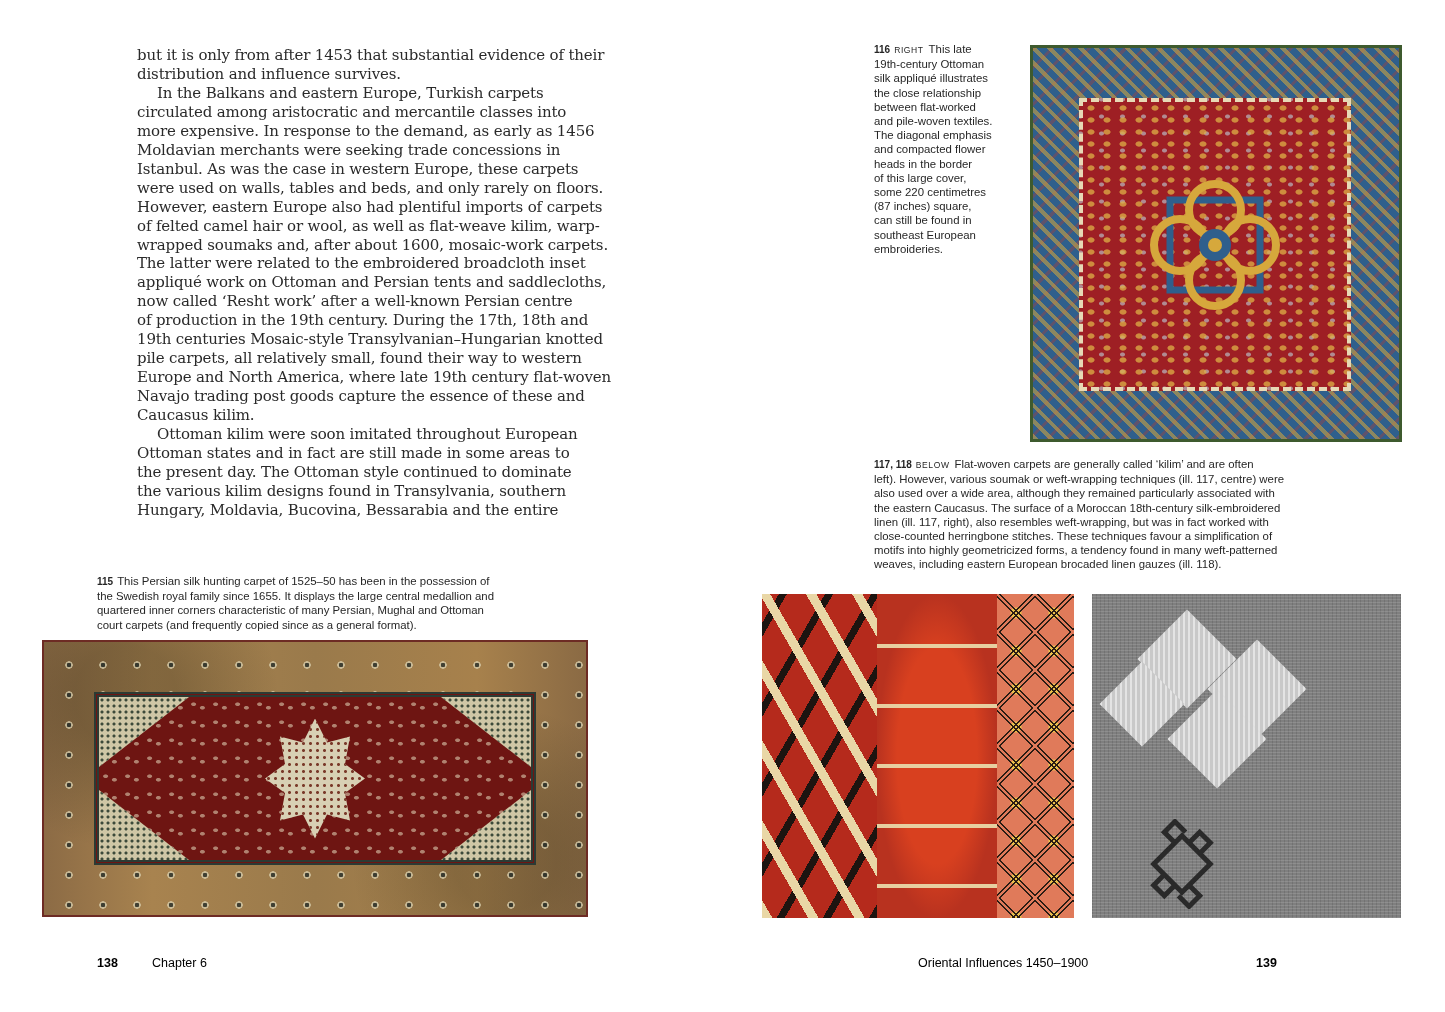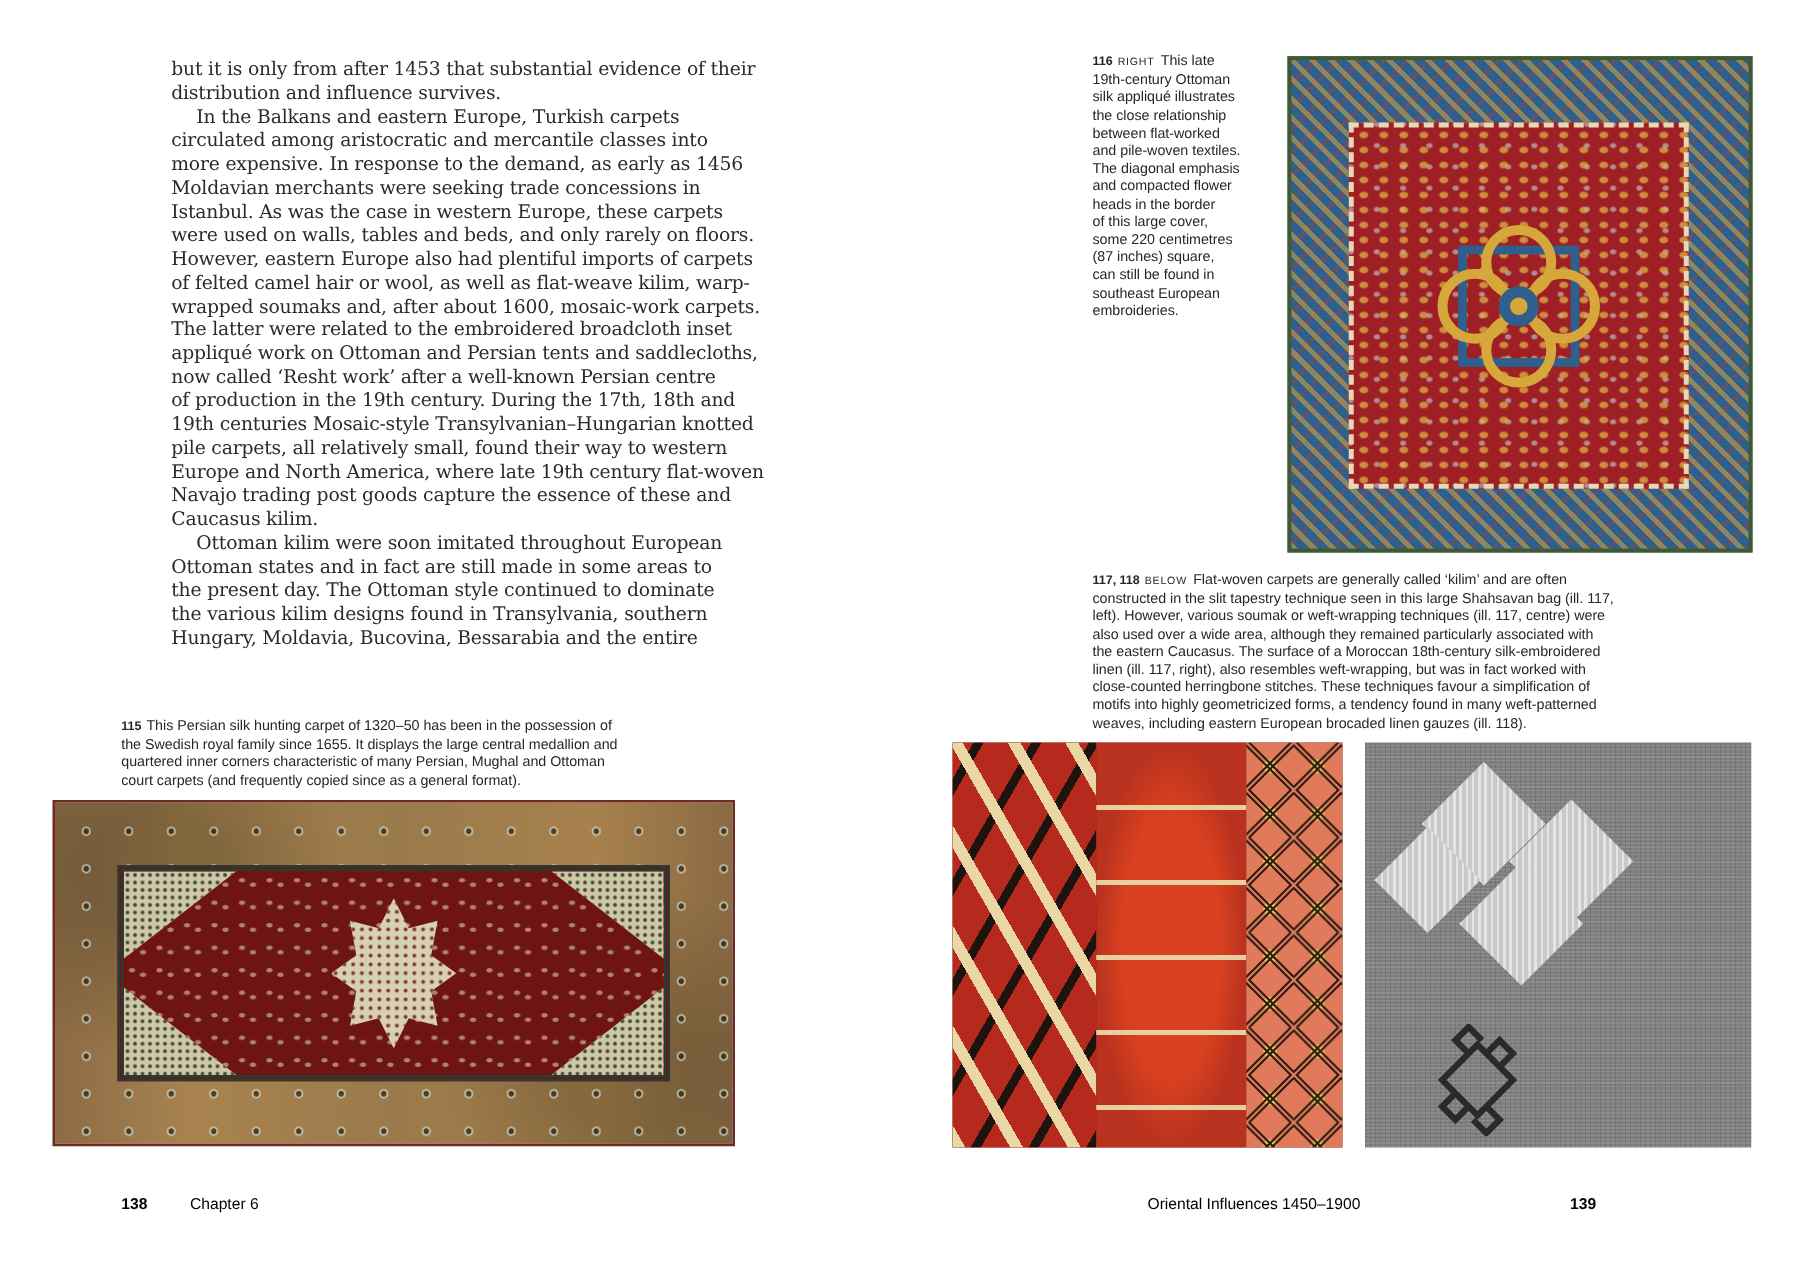--- a/index.html
+++ b/index.html
@@ -249,7 +249,6 @@
 
   <div class="caption cap-117">
     <span class="line"><span class="num">117, 118</span><span class="pos">Below</span><span>Flat-woven carpets are generally called ‘kilim’ and are often</span></span>
-    <span class="line">constructed in the slit tapestry technique seen in this large Shahsavan bag (ill. 117,</span>
     <span class="line">left). However, various soumak or weft-wrapping techniques (ill. 117, centre) were</span>
     <span class="line">also used over a wide area, although they remained particularly associated with</span>
     <span class="line">the eastern Caucasus. The surface of a Moroccan 18th-century silk-embroidered</span>

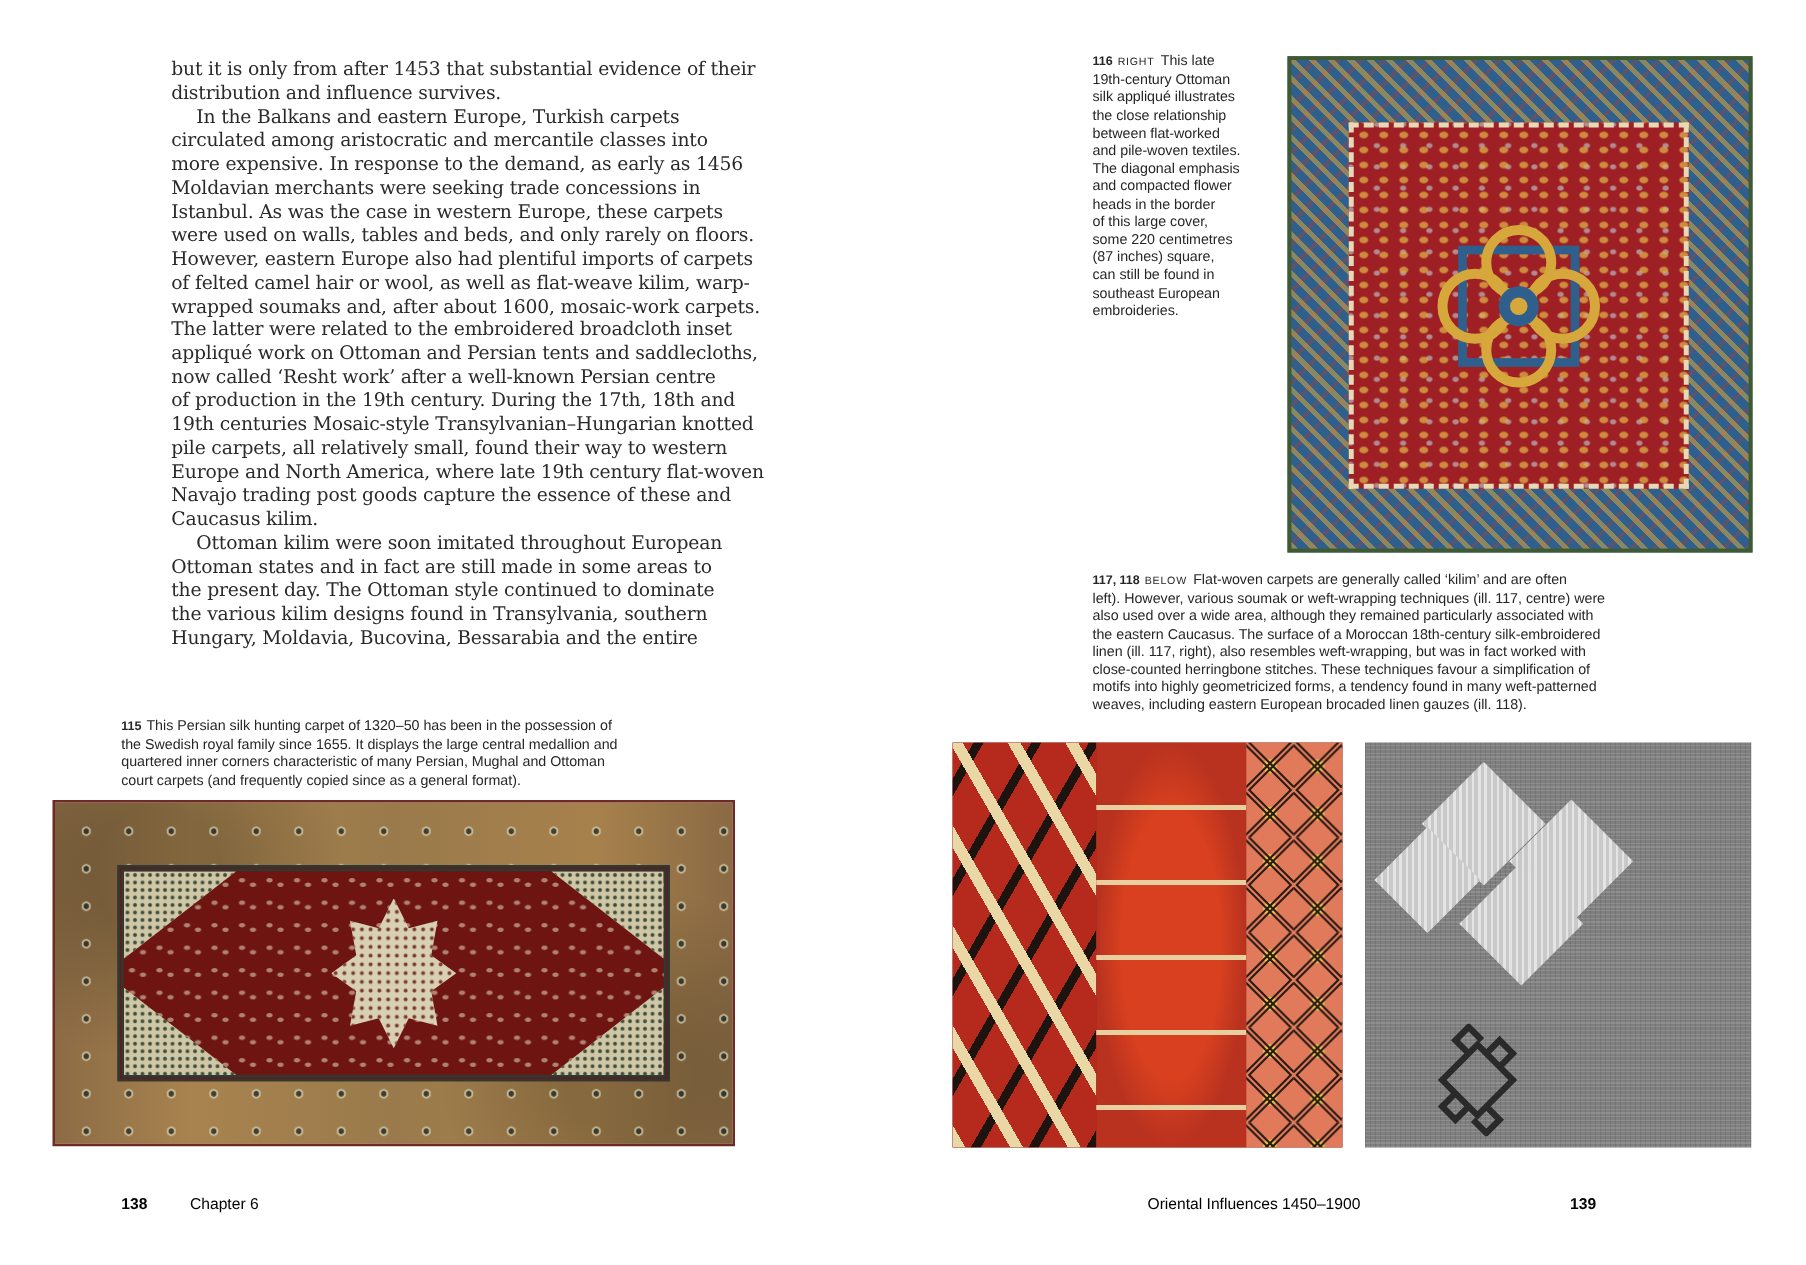--- a/index.html
+++ b/index.html
@@ -194,7 +194,7 @@
   </div>
 
   <div class="caption cap-115">
-    <span class="line"><span class="num">115</span><span>This Persian silk hunting carpet of 1320–50 has been in the possession of</span></span>
+    <span class="line"><span class="num">115</span><span>This Persian silk hunting carpet of 1525–50 has been in the possession of</span></span>
     <span class="line">the Swedish royal family since 1655. It displays the large central medallion and</span>
     <span class="line">quartered inner corners characteristic of many Persian, Mughal and Ottoman</span>
     <span class="line">court carpets (and frequently copied since as a general format).</span>

